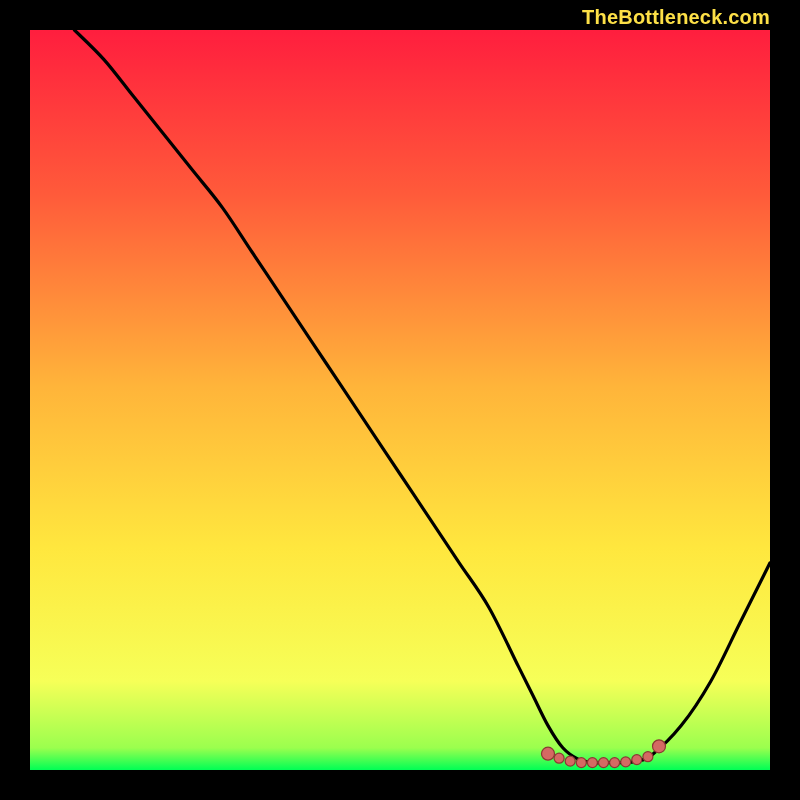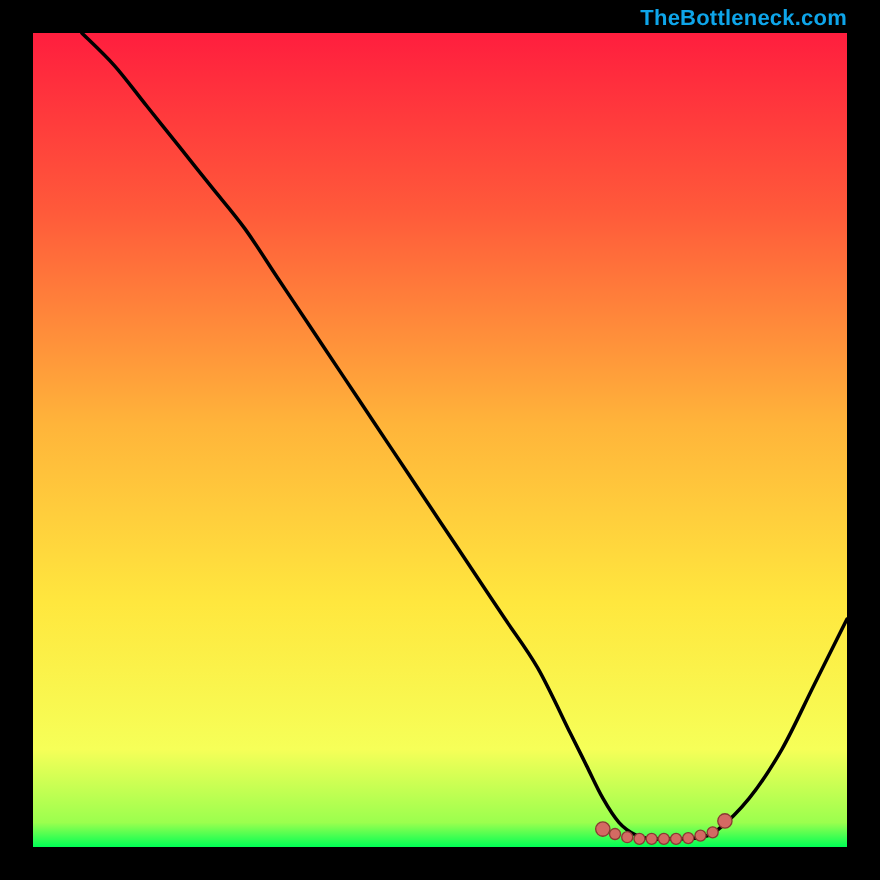--- a/index.html
+++ b/index.html
@@ -40,7 +40,7 @@
     font-family: Arial, Helvetica, sans-serif;
     font-size: 20px;
     font-weight: bold;
-    color: #0ea5e9;
+    color: #fde047;
     letter-spacing: 0.2px;
   }
   svg.curve {

